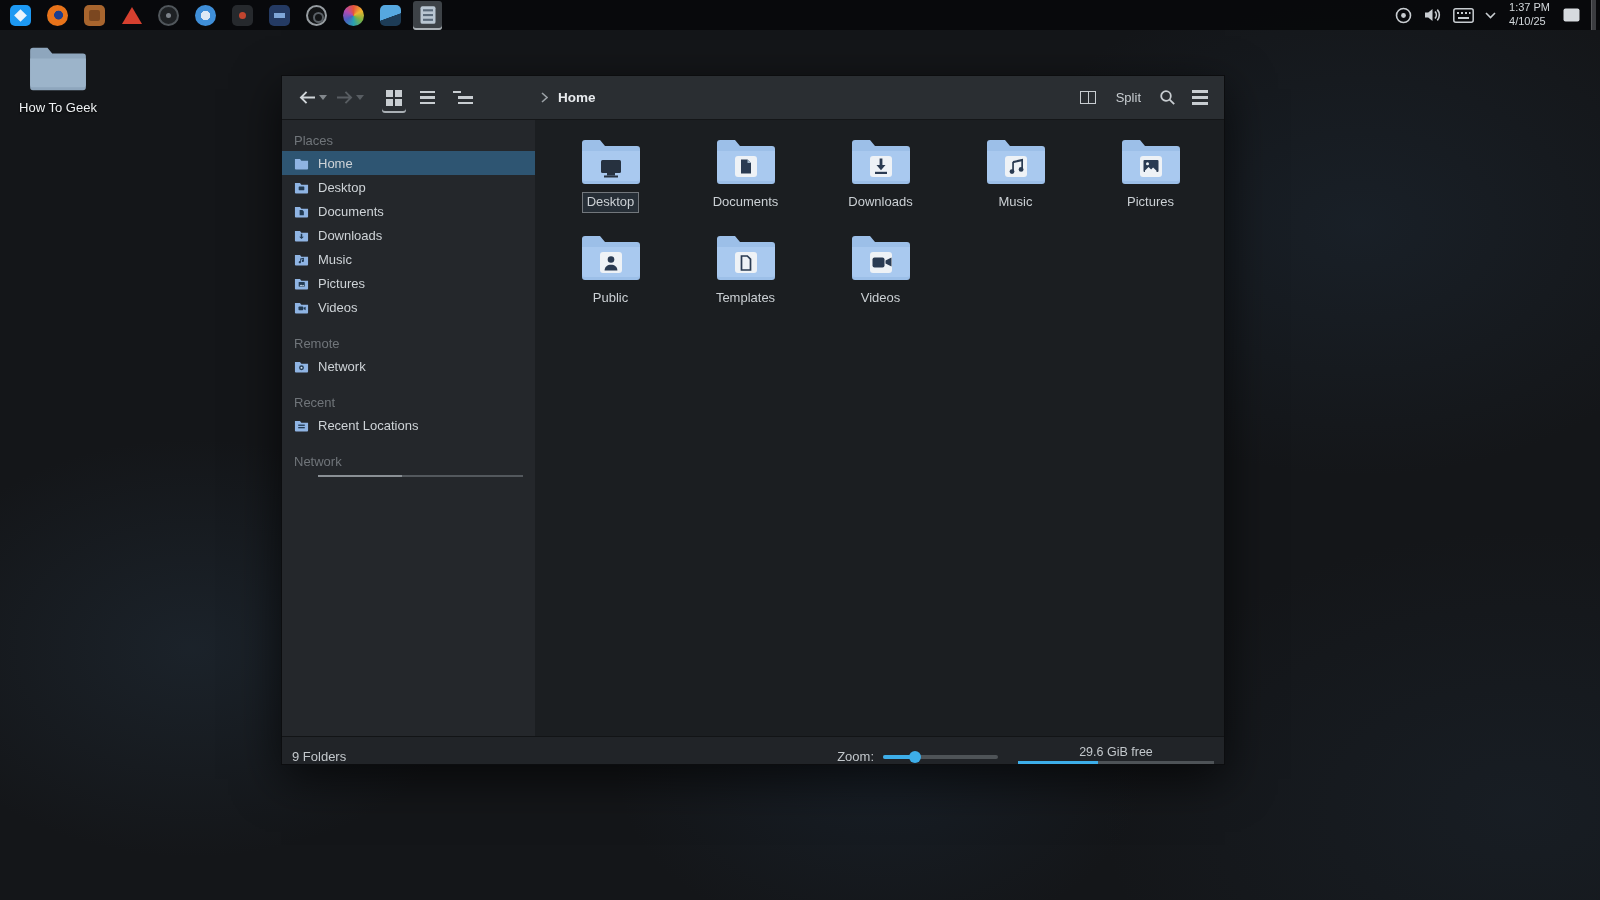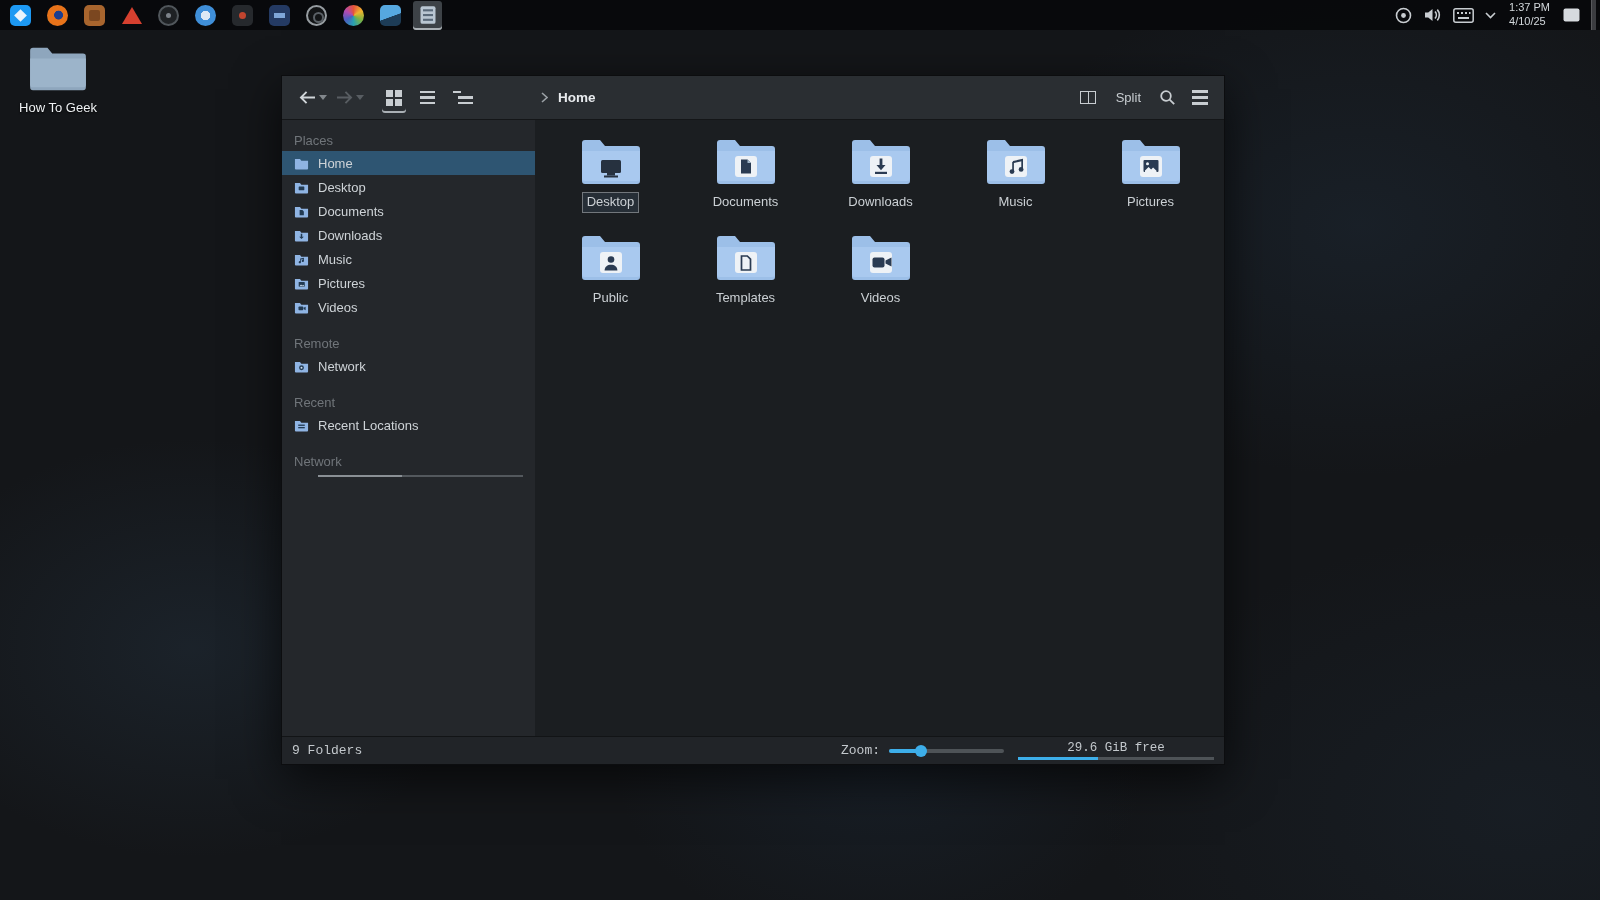--- a/index.html
+++ b/index.html
@@ -102,7 +102,7 @@
   .tile.selected .lbl { border-color:#72777c; background:#262e36; }
 
   
-  .statusbar { height:28px; flex:0 0 auto; background:#212428; border-top:1px solid #121416; display:flex; align-items:center; padding:0 10px; font-size:13px; color:#c3c8cc; gap:10px;font-family:Liberation Mono, monospace; }
+  .statusbar { height:28px; flex:0 0 auto; background:#212428; border-top:1px solid #121416; display:flex; align-items:flex-end; padding:0 10px; font-size:13px; color:#c3c8cc; gap:16px; }
   .sb-spacer { flex:1; }
   .zoom { display:flex; align-items:center; gap:9px; }
   .slider { position:relative; width:115px; height:4px; background:#4e5357; border-radius:2px; cursor:pointer; }

